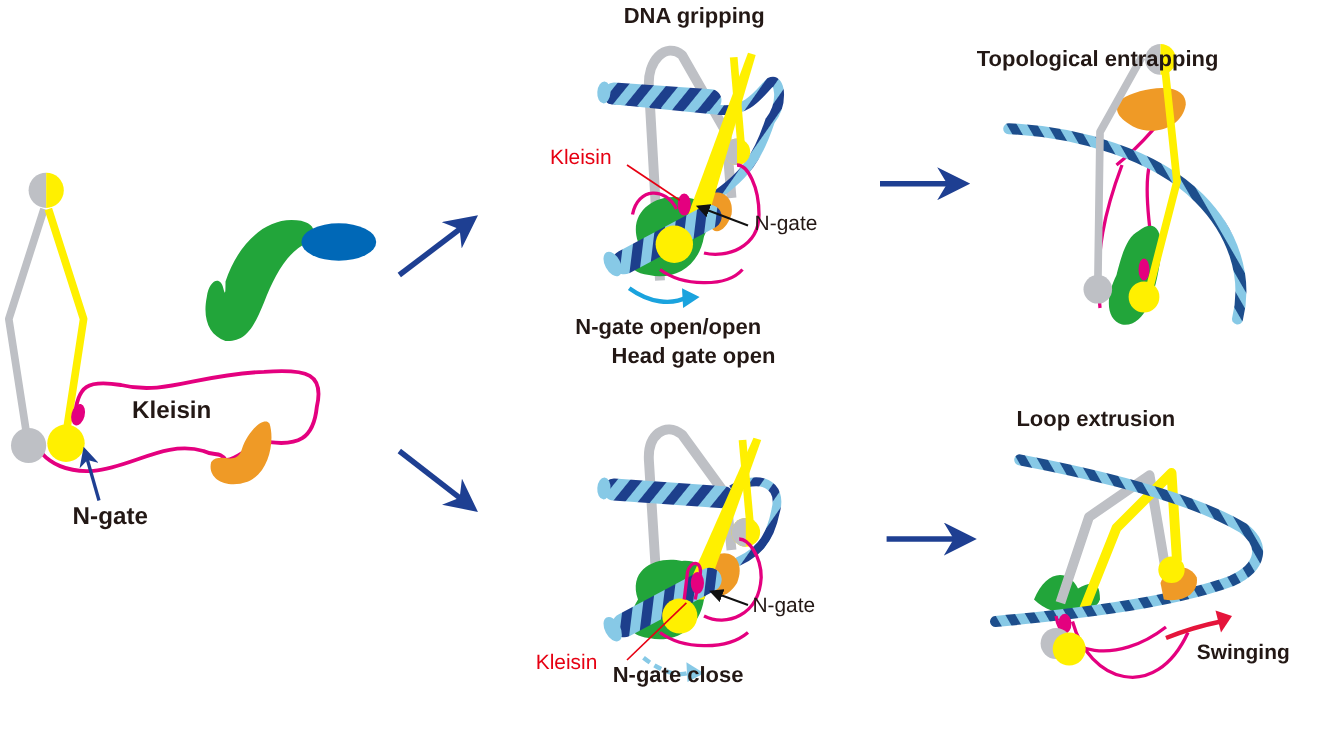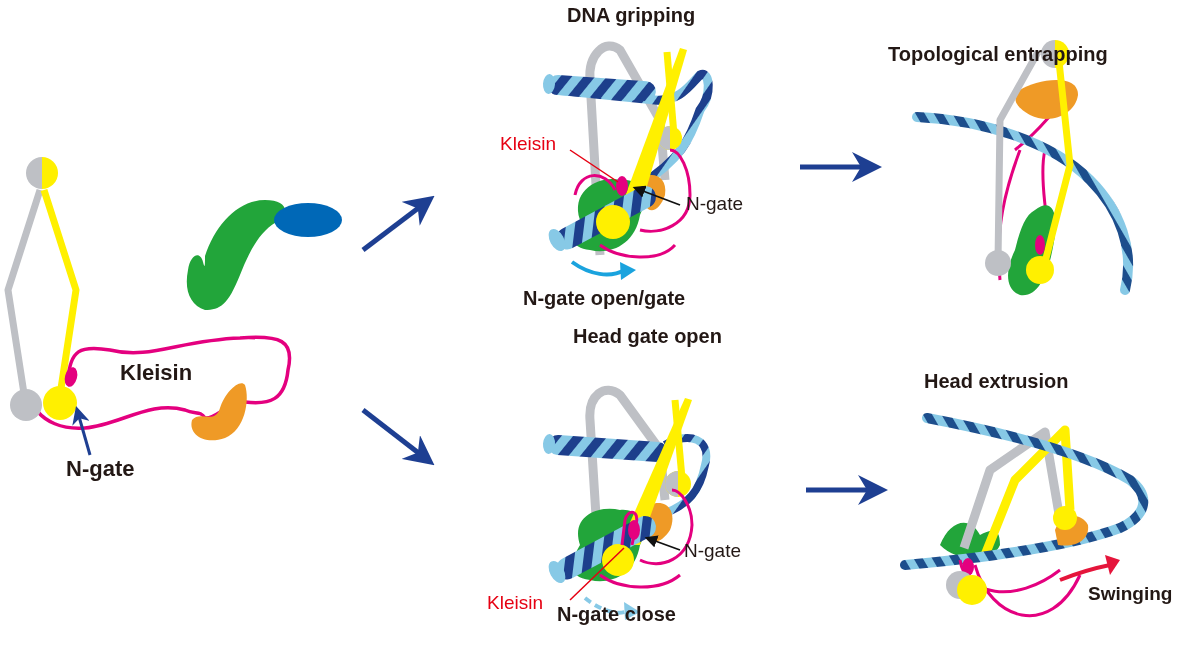--- a/index.html
+++ b/index.html
@@ -144,7 +144,7 @@
 <div class="lbl title" style="left:567px; top:4px;">DNA gripping</div>
 <div class="lbl plain red" style="left:500px; top:133px;">Kleisin</div>
 <div class="lbl plain" style="left:686px; top:193px;">N-gate</div>
-<div class="lbl cap" style="left:523px; top:287px;">N-gate open/gate</div>
+<div class="lbl cap" style="left:523px; top:287px;">N-gate open/open</div>
 <div class="lbl cap" style="left:573px; top:313px;margin-top:12px;">Head gate open</div>
 
 <div class="lbl plain" style="left:684px; top:540px;">N-gate</div>

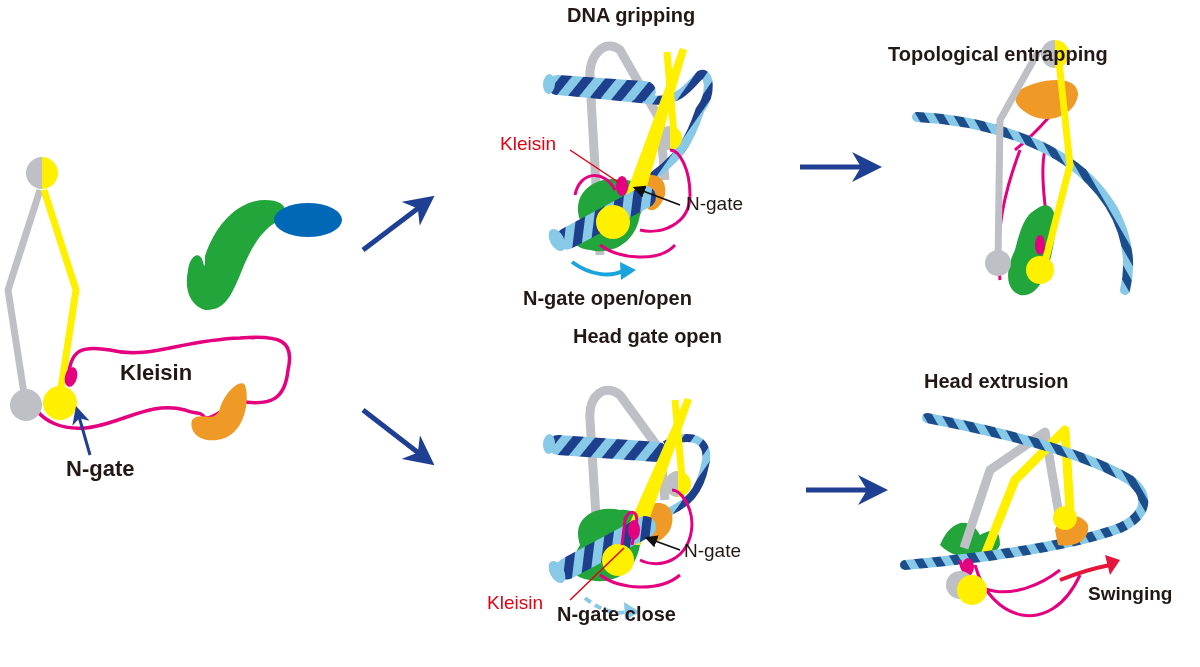--- a/index.html
+++ b/index.html
@@ -145,7 +145,7 @@
 <div class="lbl plain red" style="left:500px; top:133px;">Kleisin</div>
 <div class="lbl plain" style="left:686px; top:193px;">N-gate</div>
 <div class="lbl cap" style="left:523px; top:287px;">N-gate open/open</div>
-<div class="lbl cap" style="left:573px; top:313px;margin-top:12px;">Head gate open</div>
+<div class="lbl cap" style="left:556px; top:313px;">Head gate open</div>
 
 <div class="lbl plain" style="left:684px; top:540px;">N-gate</div>
 <div class="lbl plain red" style="left:487px; top:592px;">Kleisin</div>

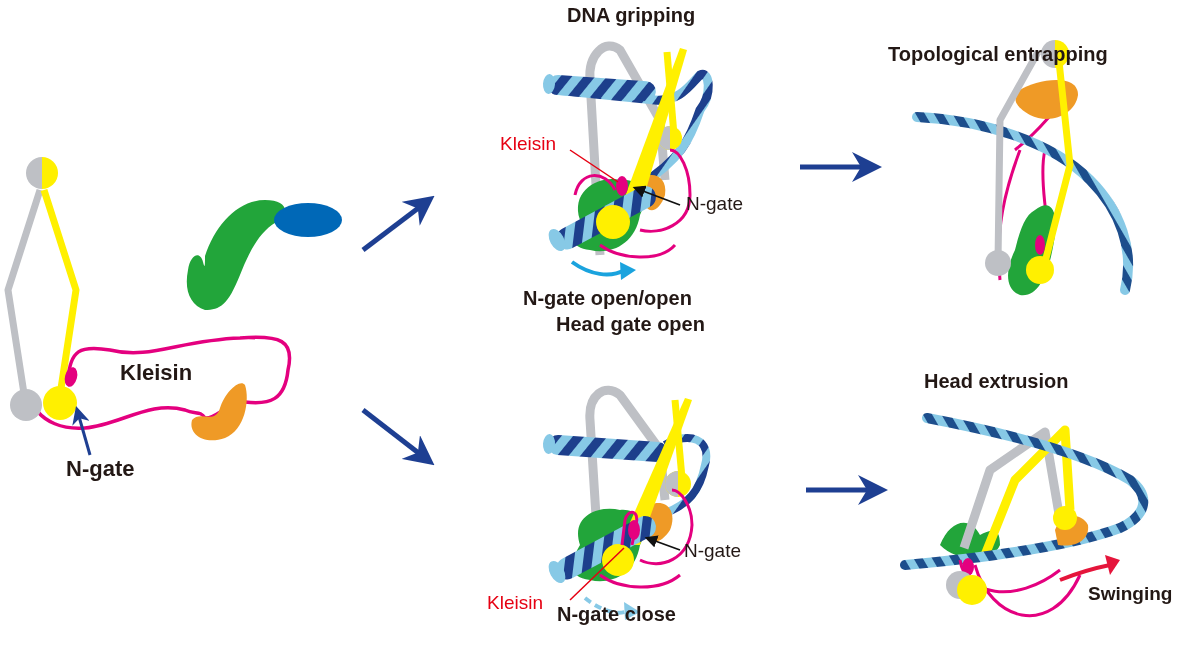--- a/index.html
+++ b/index.html
@@ -153,7 +153,7 @@
 
 <div class="lbl title" style="left:888px; top:4px;margin-top:39px;">Topological entrapping</div>
 
-<div class="lbl title" style="left:924px; top:370px;">Head extrusion</div>
+<div class="lbl title" style="left:924px; top:370px;">Loop extrusion</div>
 <div class="lbl plain" style="left:1088px; top:583px;font-weight:bold;">Swinging</div>
 
 </body></html>

